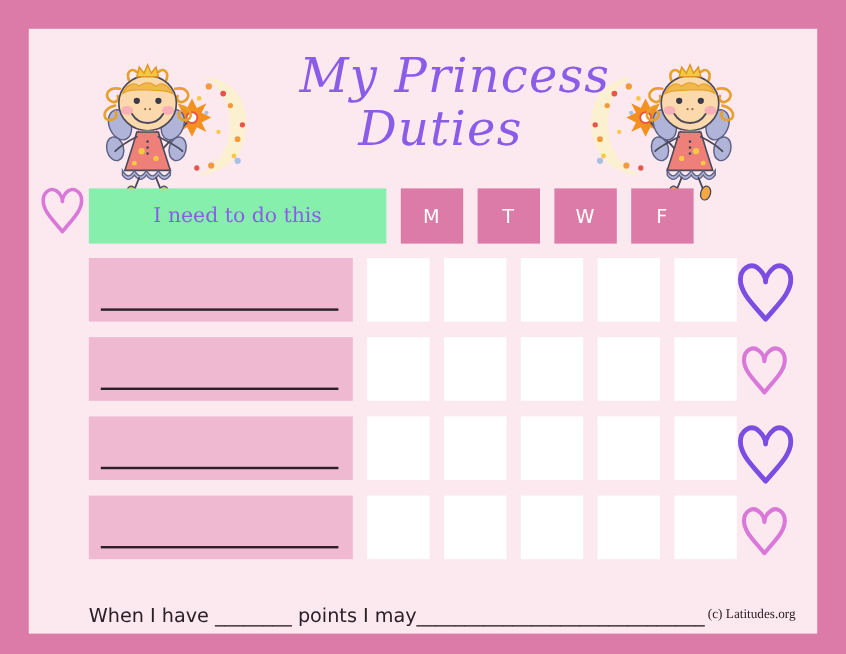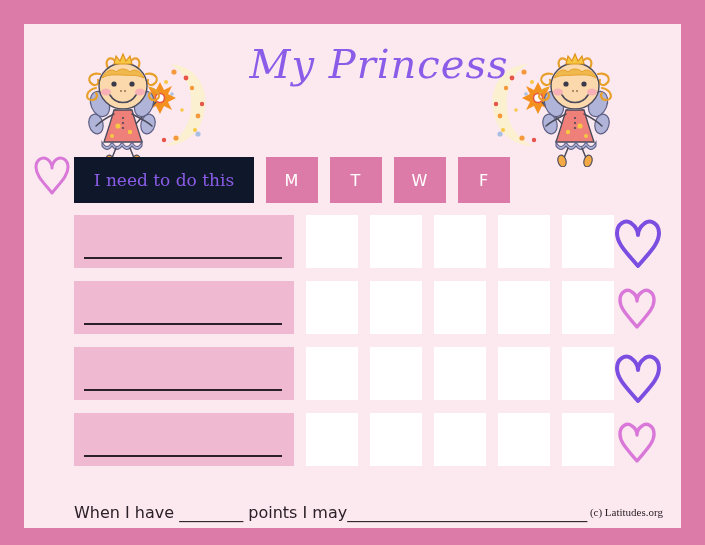--- a/index.html
+++ b/index.html
@@ -306,6 +306,7 @@
 
     <div class="title">
       <span class="l1">My Princess</span>
+      <span class="l2">Duties</span>
     </div>
 
     <div class="heart" style="left:8px; top:128px;">

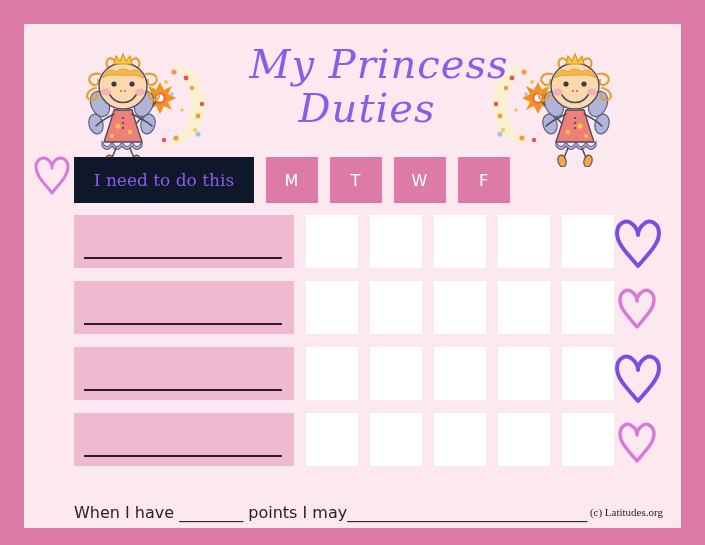--- a/index.html
+++ b/index.html
@@ -74,8 +74,8 @@
   .hdr-row { height: 46px; margin-bottom: 12px; }
 
   .task-head {
-    width: 180px;
-    background: #0f172a;
+    width: 248px;
+    background: #86efac;
     display: flex;
     align-items: center;
     justify-content: center;

